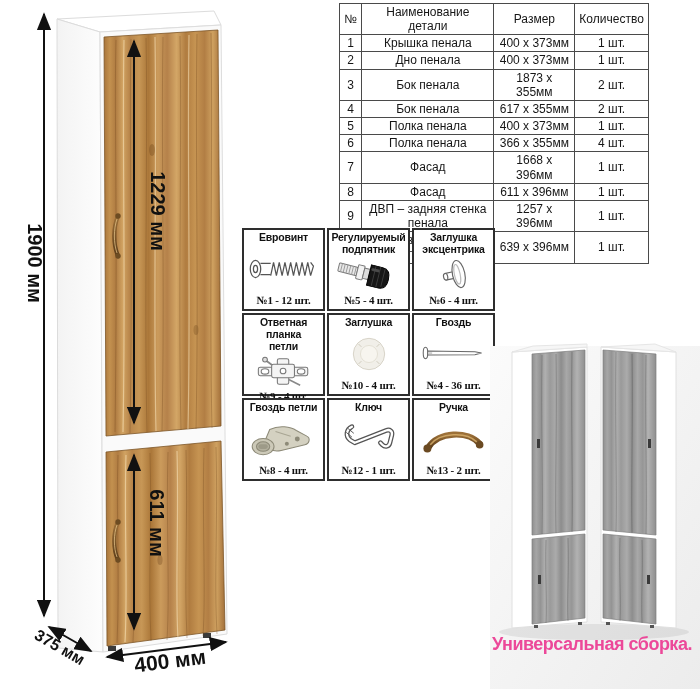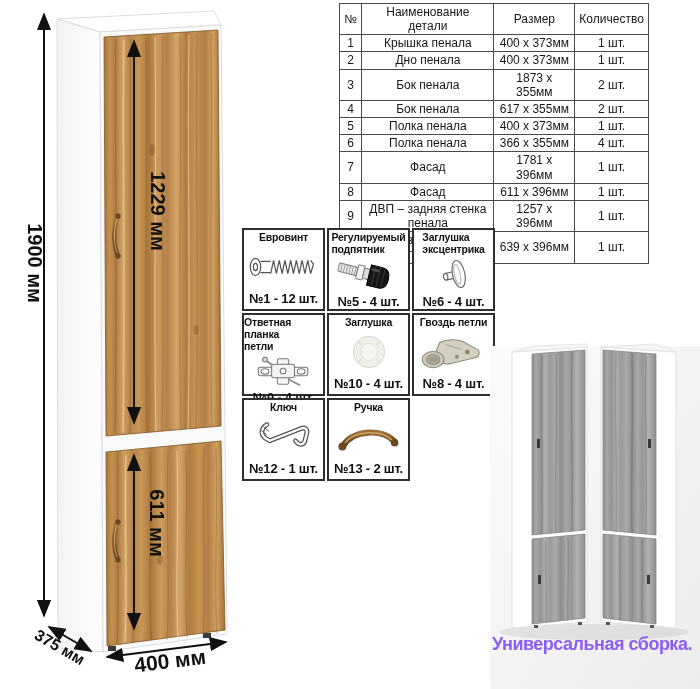--- a/index.html
+++ b/index.html
@@ -216,7 +216,7 @@
     <tr>
           <td class="c-num">7</td>
           <td class="c-name">Фасад</td>
-          <td class="c-size">1781 x 396мм</td>
+          <td class="c-size">1668 x 396мм</td>
           <td class="c-qty">1 шт.</td>
         </tr>
     <tr>

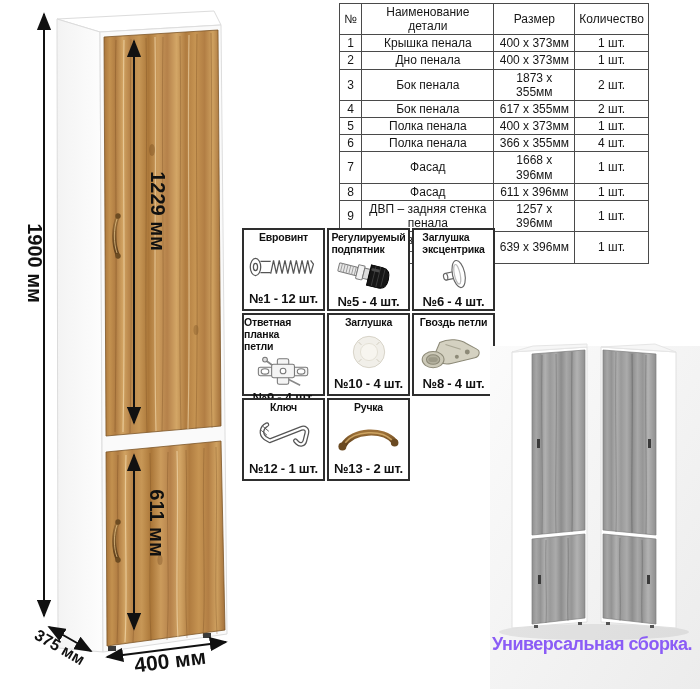--- a/index.html
+++ b/index.html
@@ -37,7 +37,7 @@
     padding:2px 0 3px;
   }
   .hw-title{
-    font-weight:bold;font-size:10.5px;line-height:1.12;text-align:left;
+    font-weight:bold;font-size:10.5px;line-height:1.12;text-align:center;
     white-space:pre-line;letter-spacing:-0.2px;
   }
   .hw-count{font-weight:bold;font-size:13px;letter-spacing:-0.2px;}

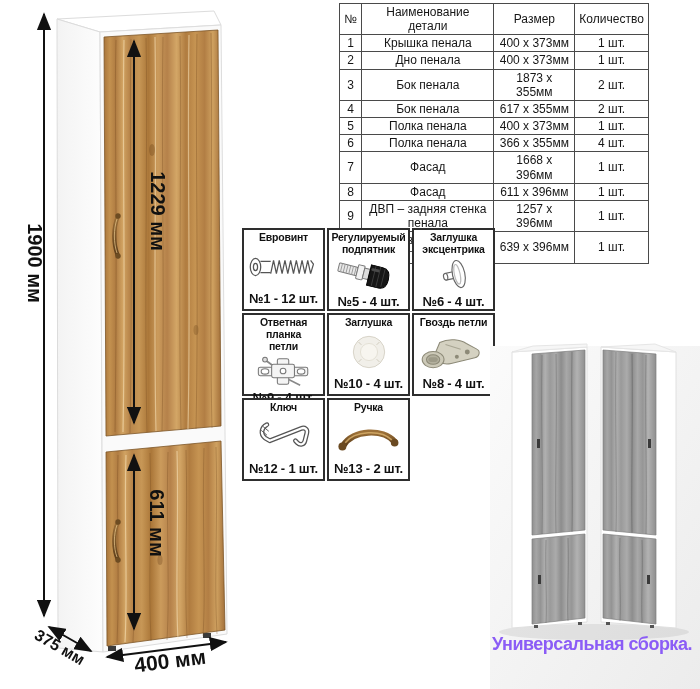--- a/index.html
+++ b/index.html
@@ -40,7 +40,7 @@
     font-weight:bold;font-size:10.5px;line-height:1.12;text-align:center;
     white-space:pre-line;letter-spacing:-0.2px;
   }
-  .hw-count{font-weight:bold;font-size:13px;letter-spacing:-0.2px;}
+  .hw-count{font-weight:bold;font-size:11px;letter-spacing:-0.2px;font-family:Liberation Serif, serif;}
   .hw-icon{flex:1;display:flex;align-items:center;justify-content:center;}
   .hw-icon svg{width:76px;height:38px;}
 

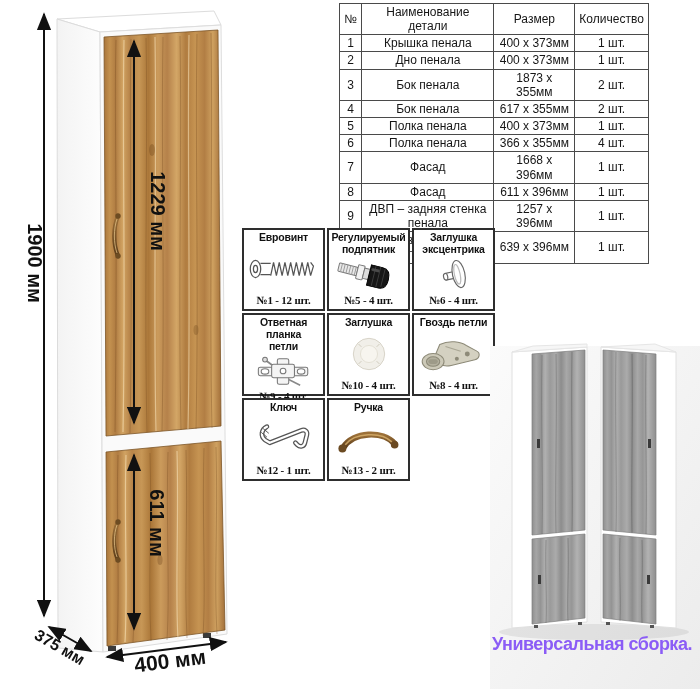--- a/index.html
+++ b/index.html
@@ -327,6 +327,17 @@
     </div>
 
 
+    <div class="hw-cell">
+      <div class="hw-title">Гвоздь</div>
+      <div class="hw-icon">
+          <svg viewBox="0 0 78 40" fill="#fff" stroke="#666" stroke-width="1.1">
+        <ellipse cx="9" cy="19" rx="2.4" ry="6"></ellipse>
+        <path d="M11.3,16.9 L61,17.6 68,19 61,20.7 11.3,21.1 z"></path>
+        <path d="M12,19 h4" fill="none" stroke="#aaa"></path>
+      </svg>
+        </div>
+      <div class="hw-count">№4 - 36 шт.</div>
+    </div>
 
     <div class="hw-cell">
       <div class="hw-title">Гвоздь петли</div>

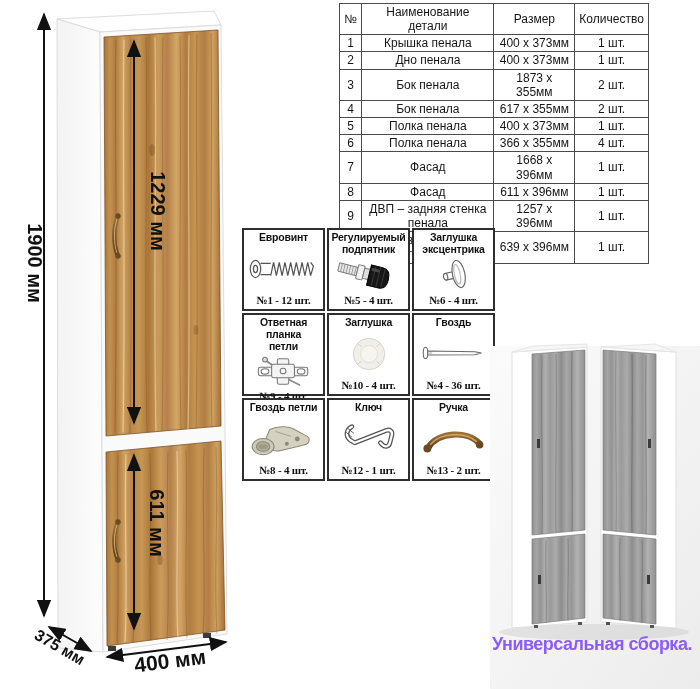--- a/index.html
+++ b/index.html
@@ -48,7 +48,7 @@
   .variants-caption{
     position:absolute;left:484px;top:634px;width:216px;
     font-weight:bold;font-size:18px;letter-spacing:-0.5px;
-    text-align:center;white-space:nowrap;color:#8b5cf6;
+    text-align:center;white-space:nowrap;color:#ec4899;
   }
   .abs{position:absolute;}
 </style>

